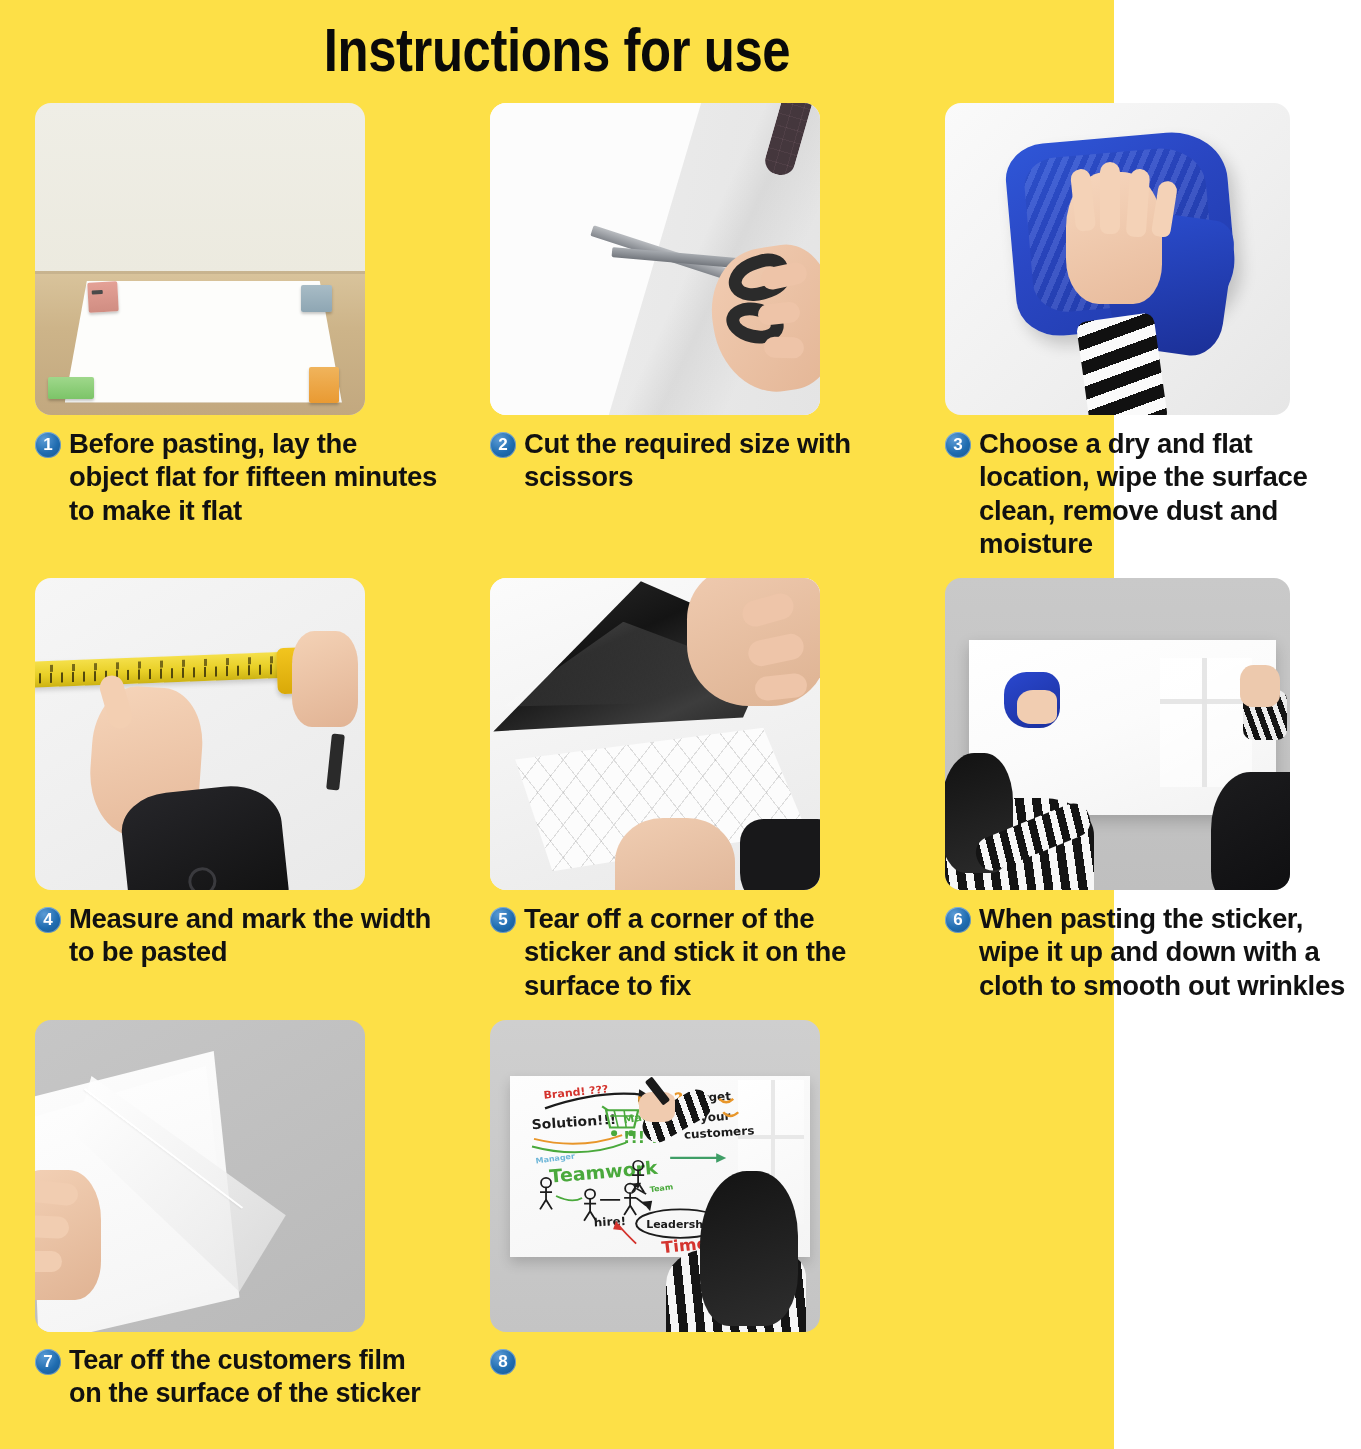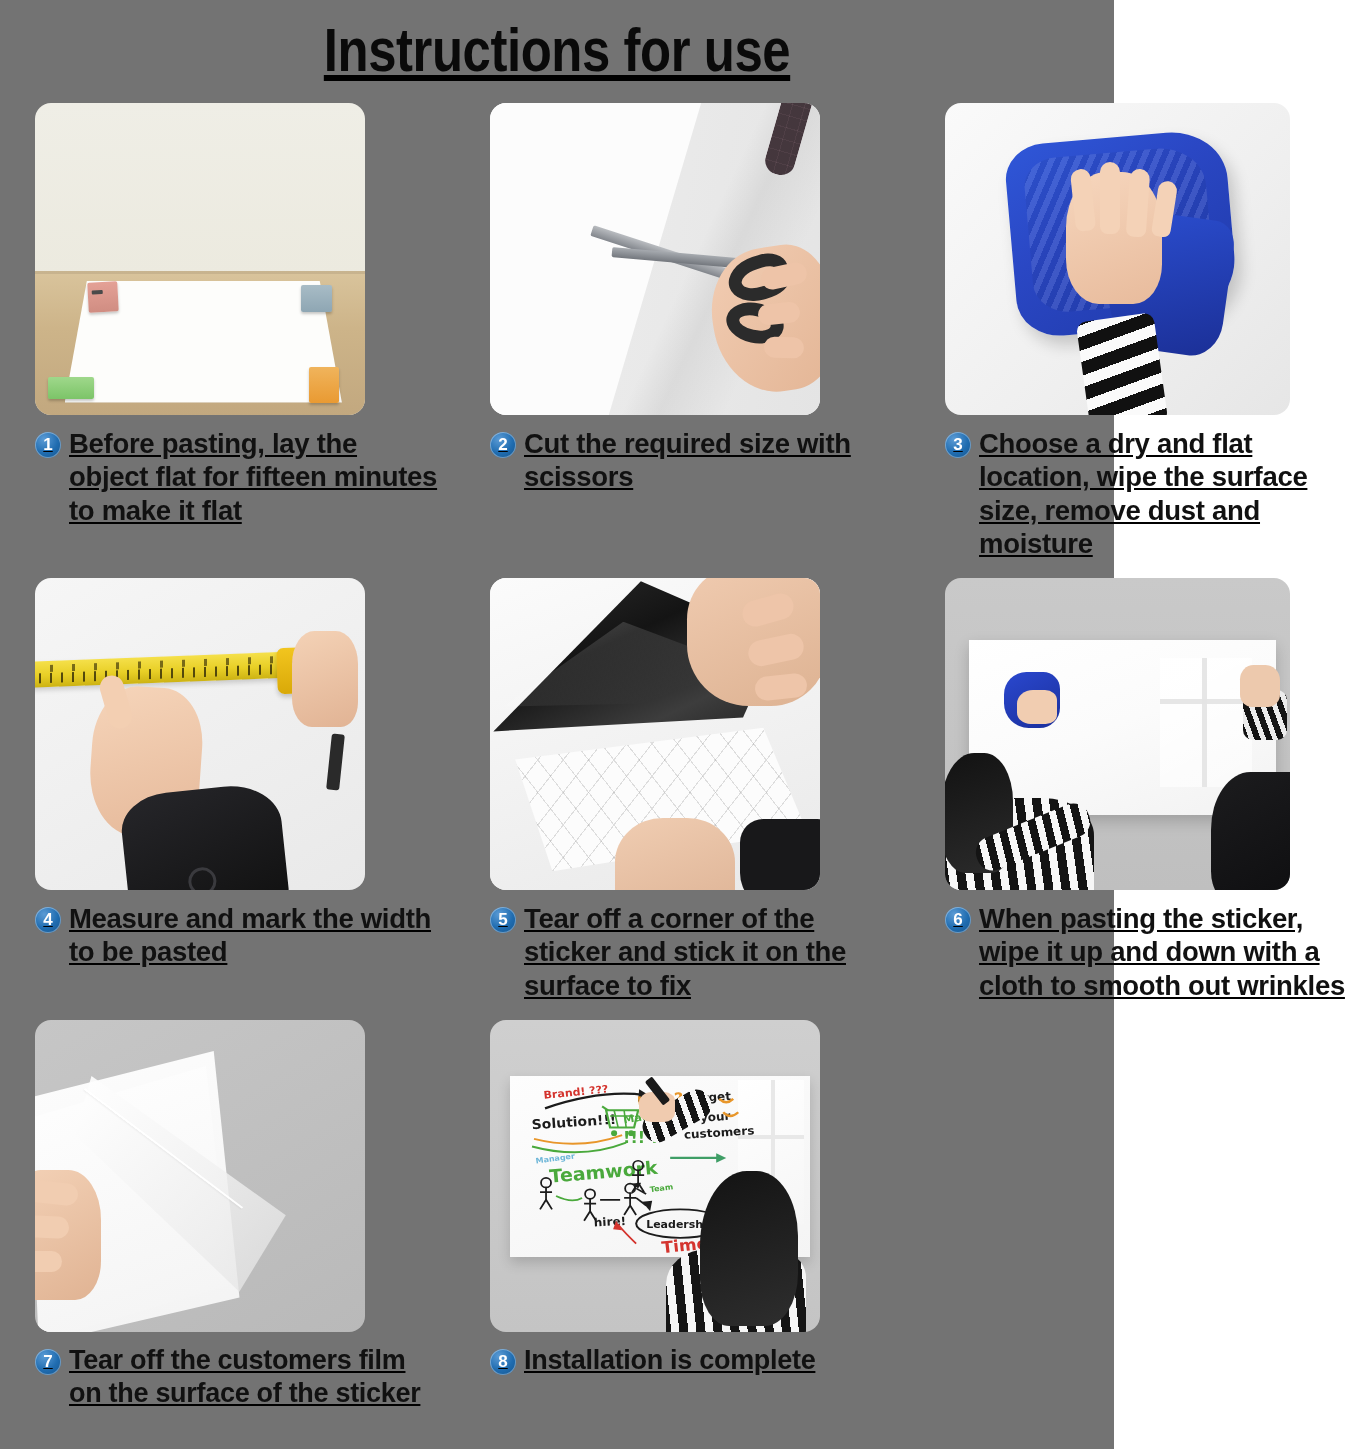--- a/index.html
+++ b/index.html
@@ -9,7 +9,7 @@
     font-family: "Liberation Sans", sans-serif;
     overflow: hidden;
   }
-  .page { position: relative; width: 1114px; height: 1449px; background: #737373; text-decoration: underline; }
+  .page { position: relative; width: 1114px; height: 1449px; background: #fde047; }
 
   
   .title {

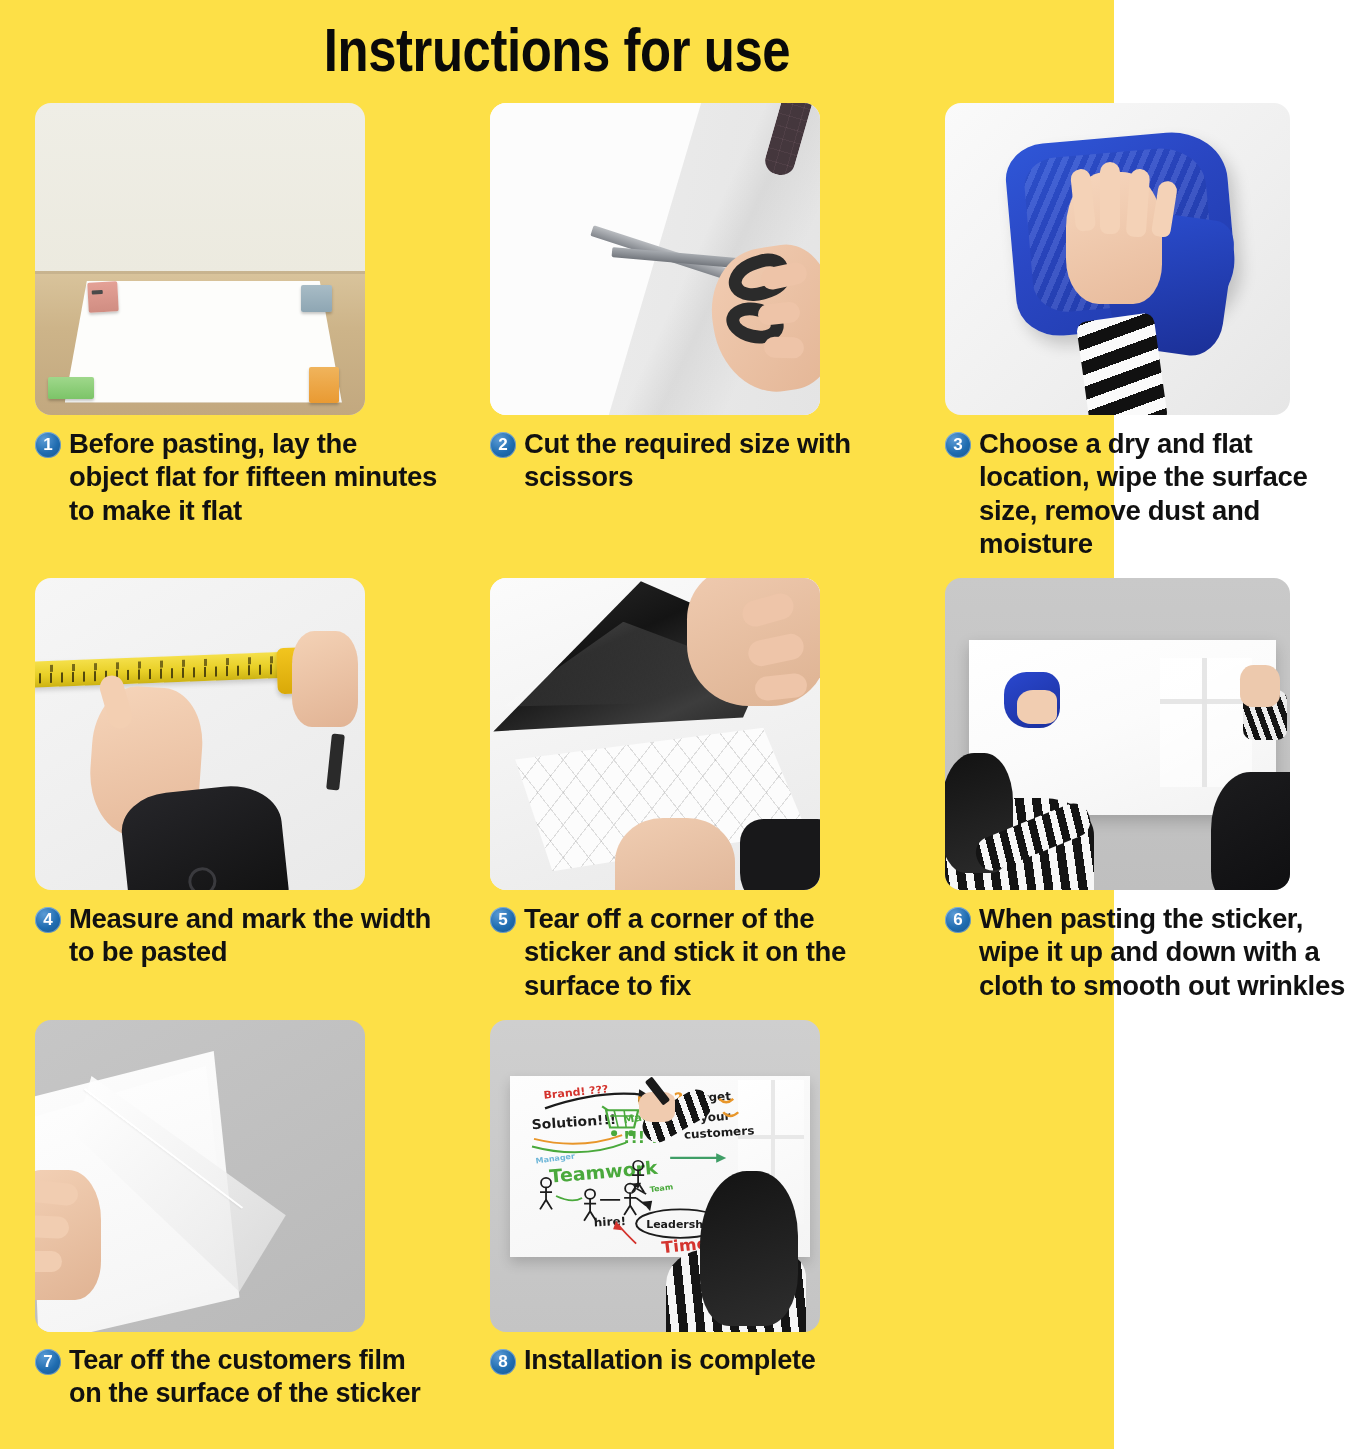--- a/index.html
+++ b/index.html
@@ -457,7 +457,7 @@
       </div>
       <div class="caption">
         <span class="badge">3</span>
-        <span class="ctext">Choose a dry and flat location, wipe the surface size, remove dust and moisture</span>
+        <span class="ctext">Choose a dry and flat location, wipe the surface clean, remove dust and moisture</span>
       </div>
     </div>
   </div>

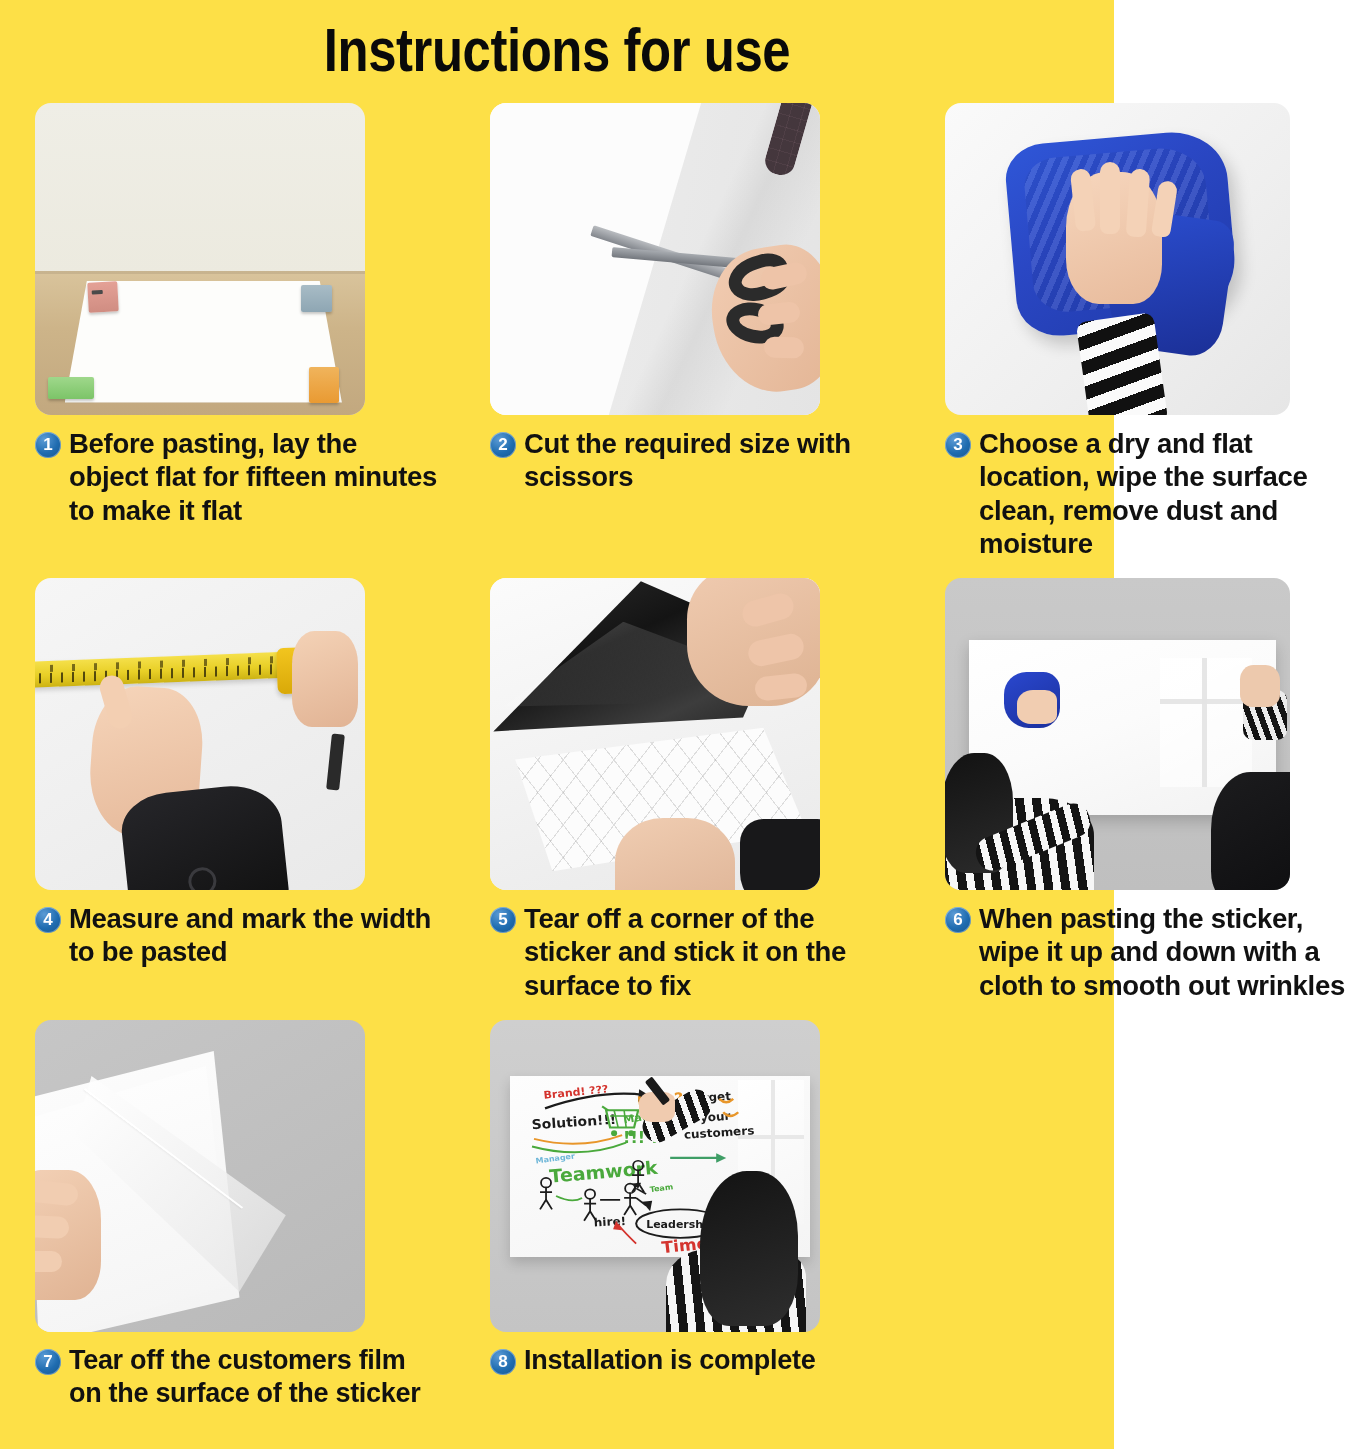--- a/index.html
+++ b/index.html
@@ -625,7 +625,6 @@
       </div>
       <div class="caption">
         <span class="badge">8</span>
-        <span class="ctext">Installation is complete</span>
       </div>
     </div>
 

